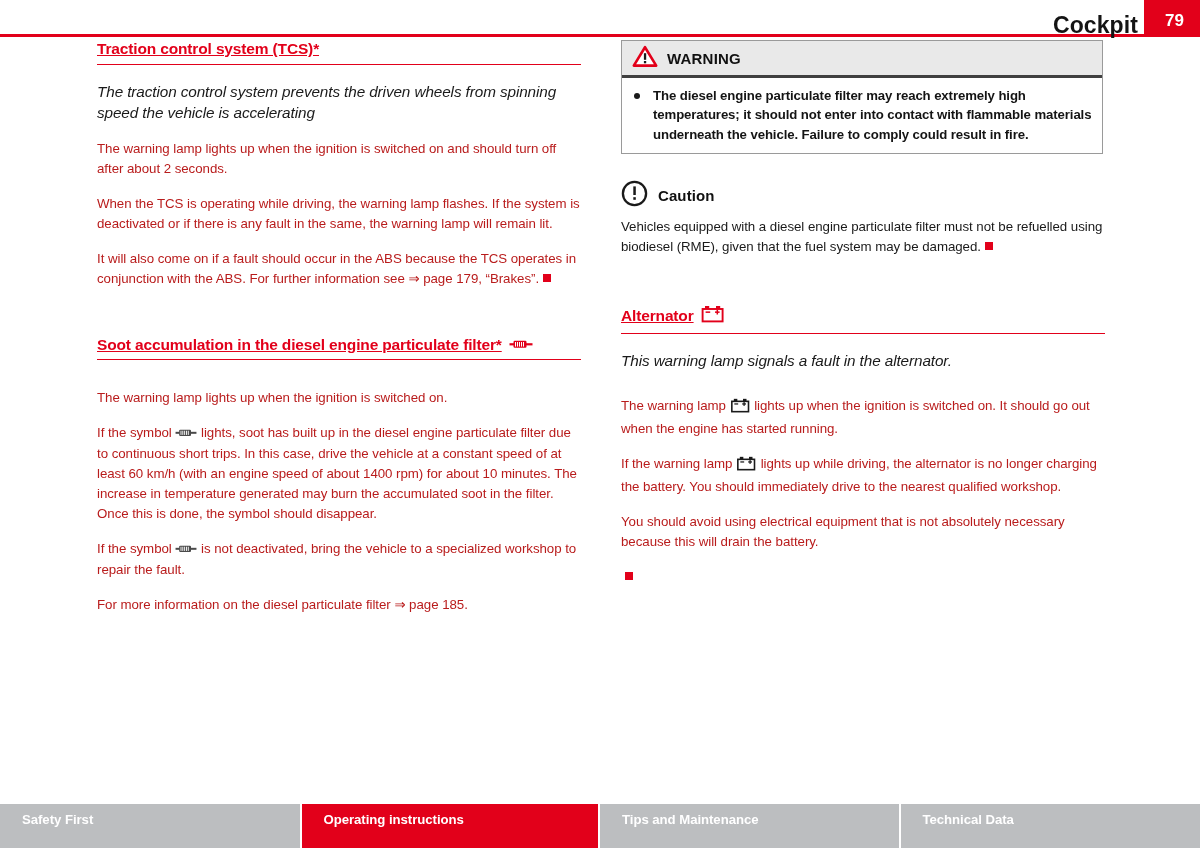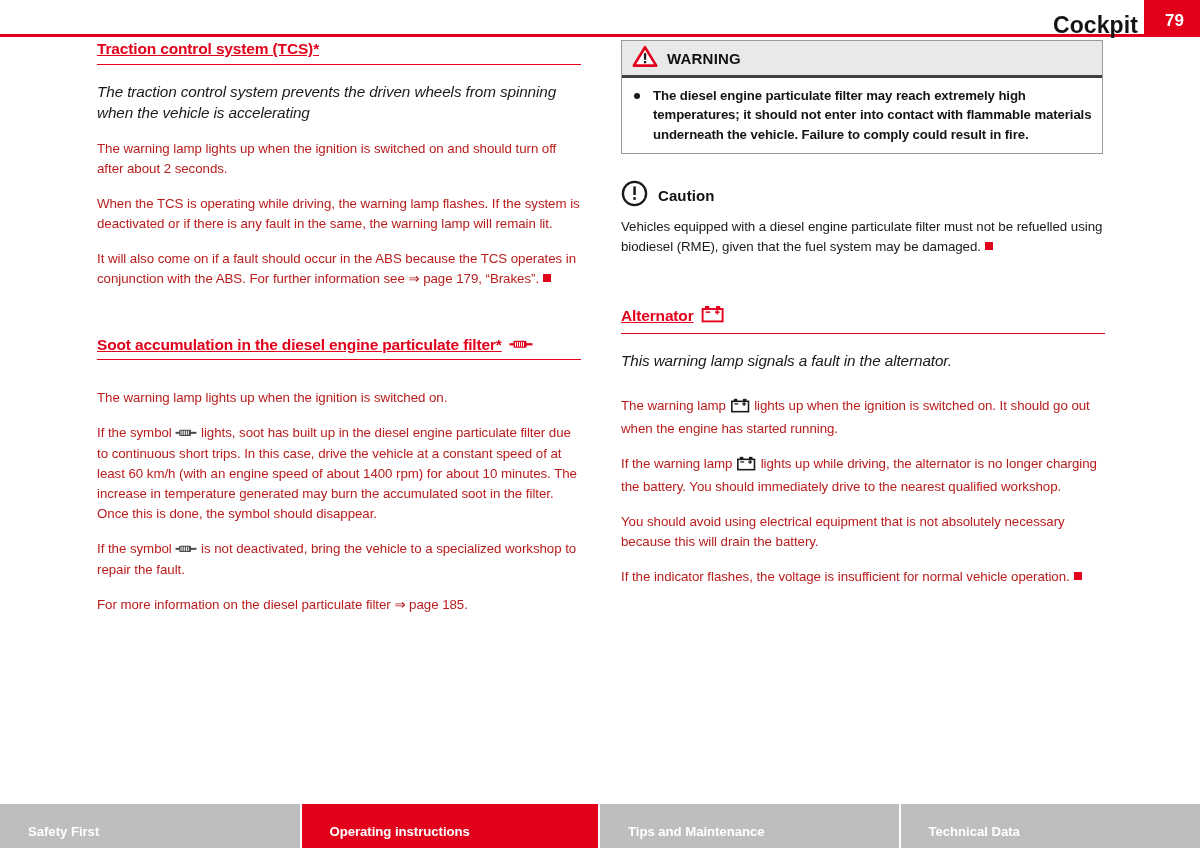--- a/index.html
+++ b/index.html
@@ -230,7 +230,7 @@
       <span>Traction control system (TCS)*</span>
     </h2>
 
-    <p class="section-intro">The traction control system prevents the driven wheels from spinning when the vehicle is accelerating</p>
+    <p class="section-intro">The traction control system prevents the driven wheels from spinning speed the vehicle is accelerating</p>
 
     <p class="body-text">The warning lamp lights up when the ignition is switched on and should turn off after about 2 seconds.</p>
 

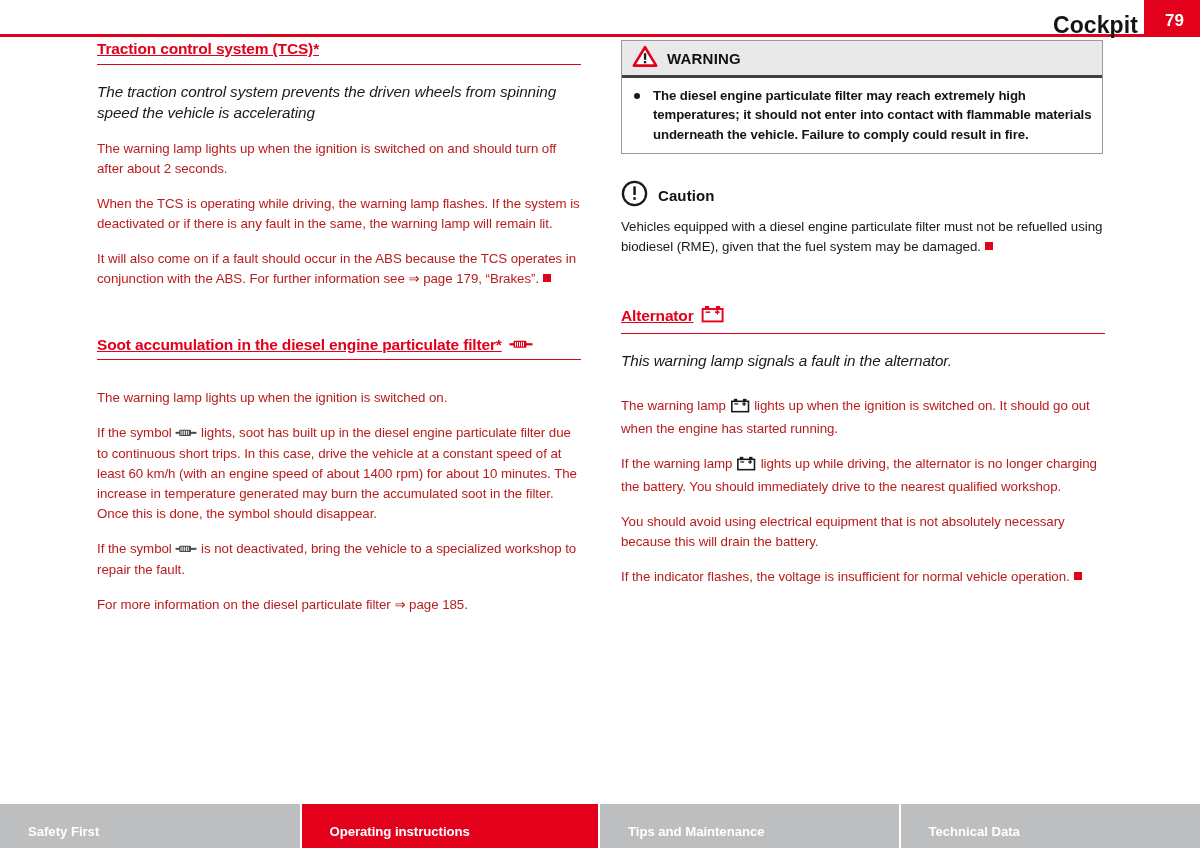--- a/index.html
+++ b/index.html
@@ -351,7 +351,7 @@
 
     <p class="body-text">You should avoid using electrical equipment that is not absolutely necessary because this will drain the battery.</p>
 
-    <p class="body-text"><span>If the indicator flashes, the voltage is insufficient for normal vehicle operation.</span><span class="end-mark"></span></p>
+    <p class="body-text"><span class="end-mark"></span></p>
 
   </div>
 </div>

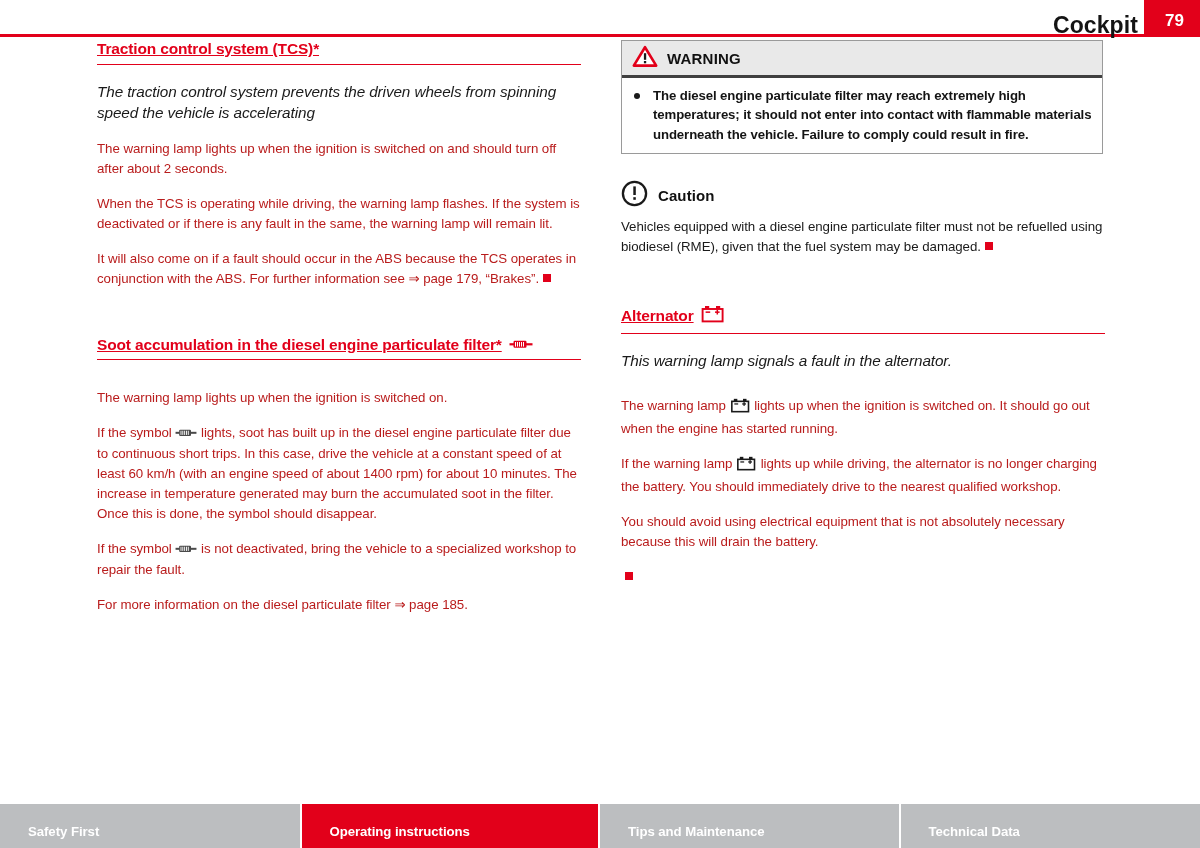--- a/index.html
+++ b/index.html
@@ -207,7 +207,7 @@
     color: #ffffff;
     letter-spacing: -0.05px;
   }
-  .footer-tab span { padding-left: 28px; margin-top: 12px; }
+  .footer-tab span { padding-left: 22px; }
   .tab-grey { background: #bcbec0; }
   .tab-red  { background: #e2001a; }
   .tab-sep  { width: 2px; background: #ffffff; height: 44px; }

